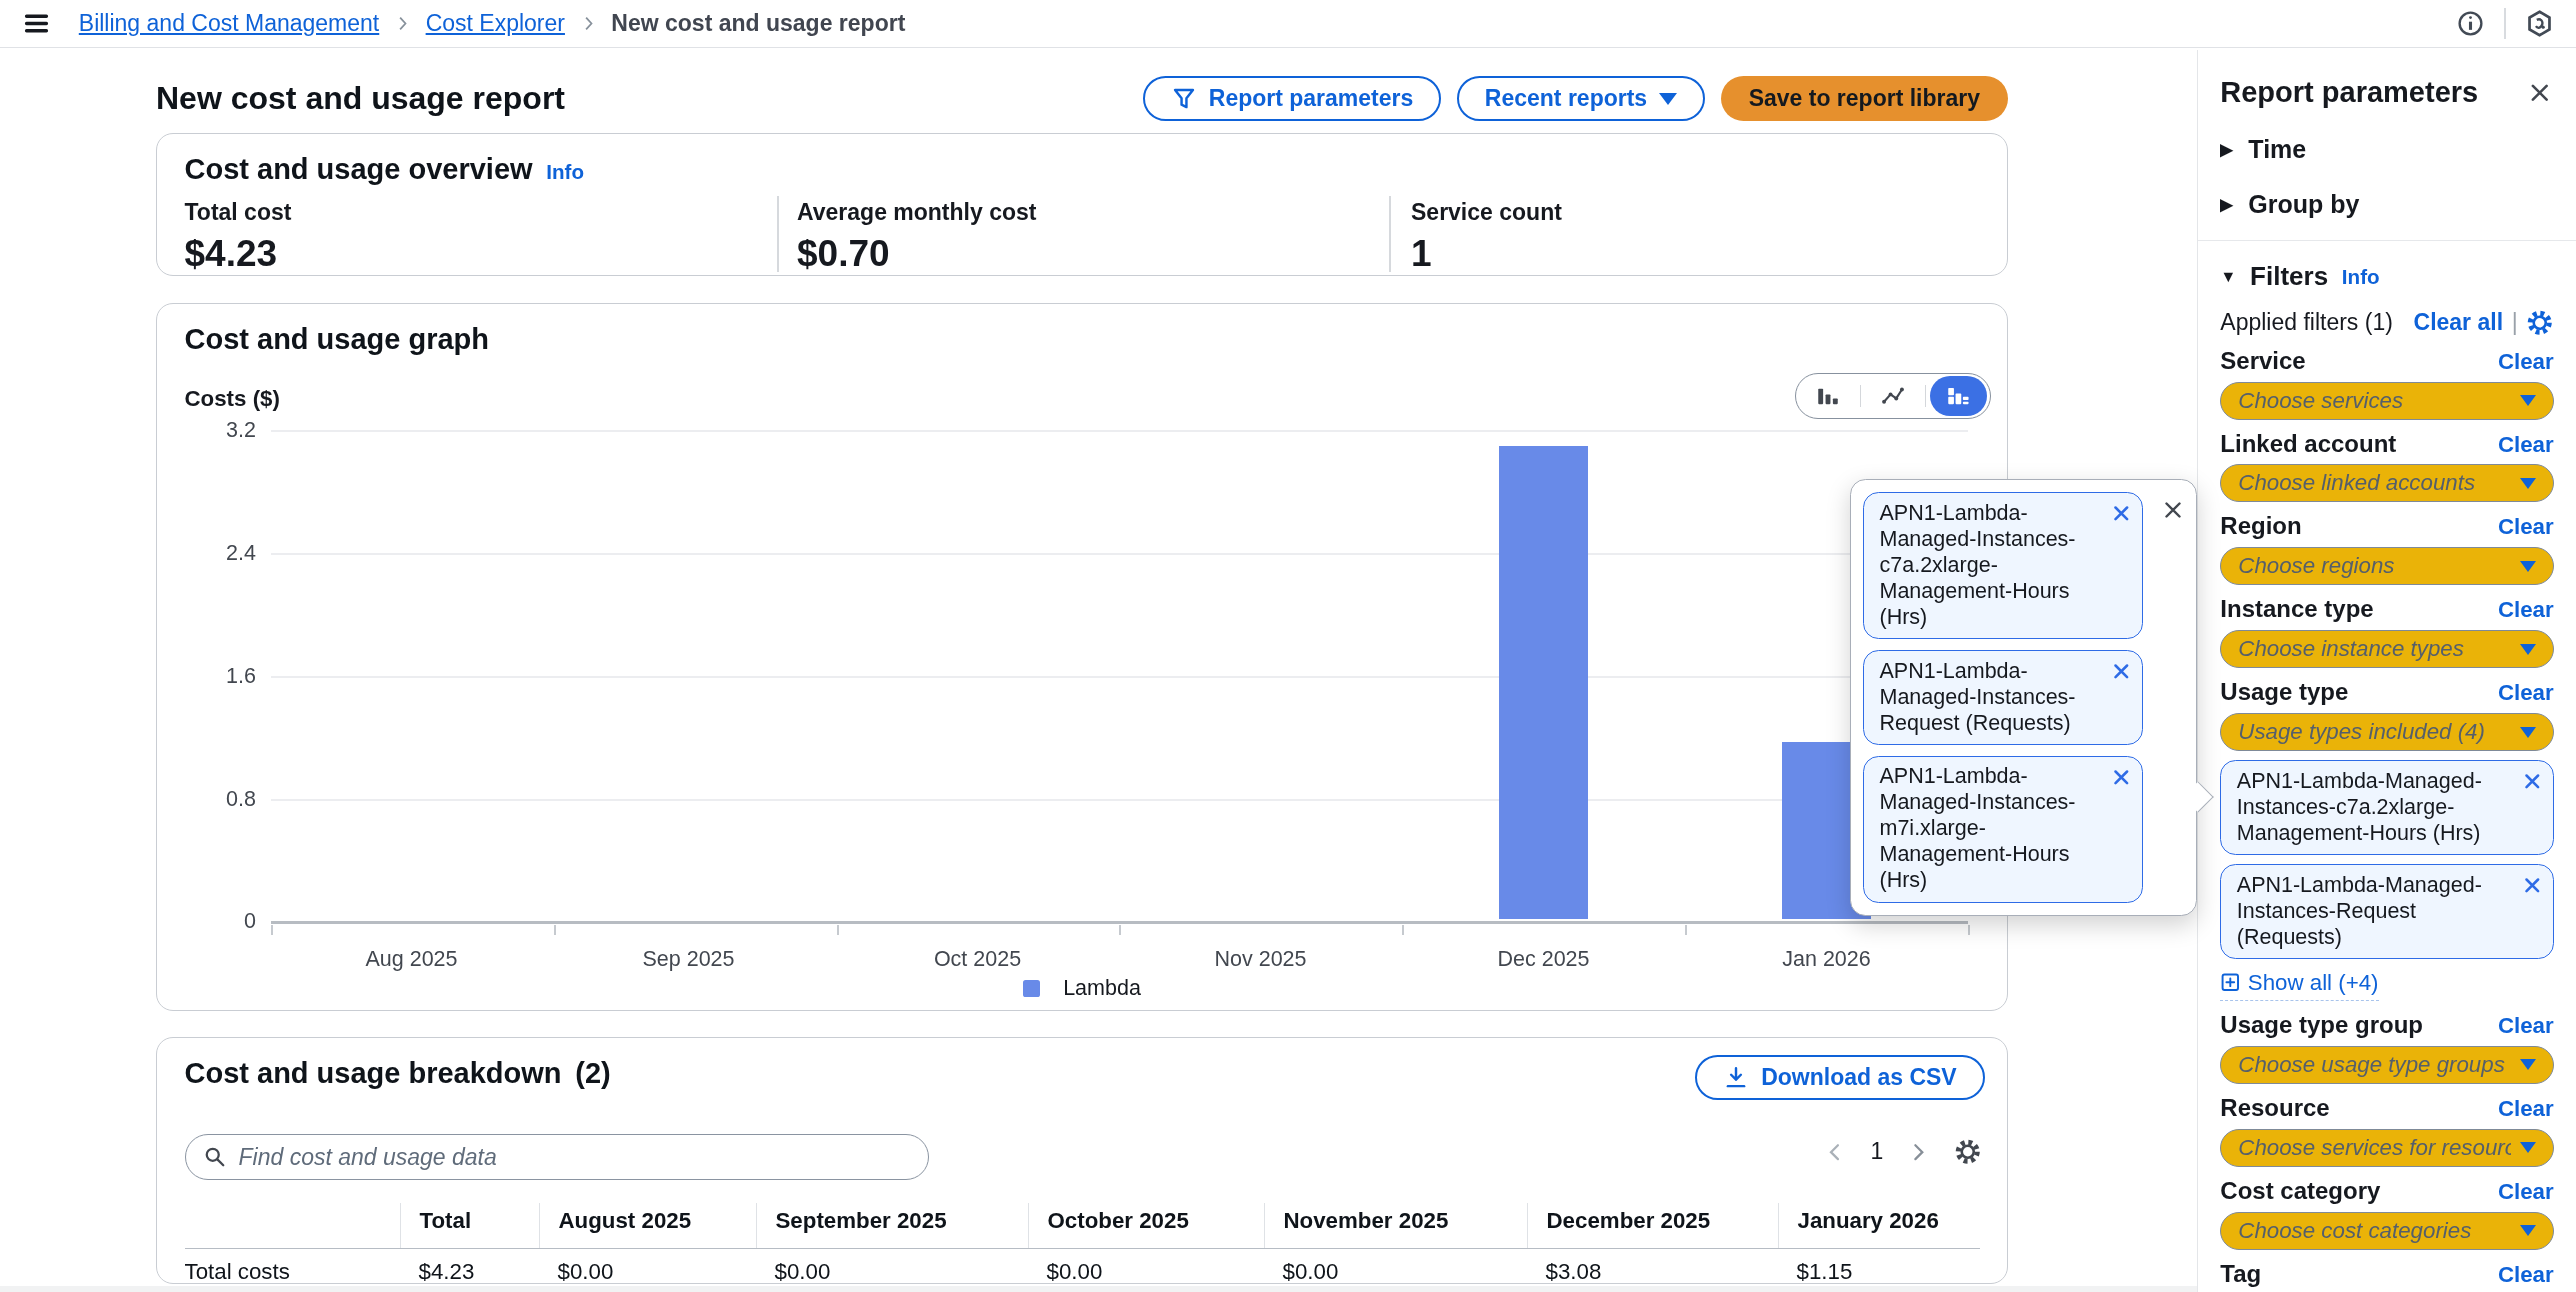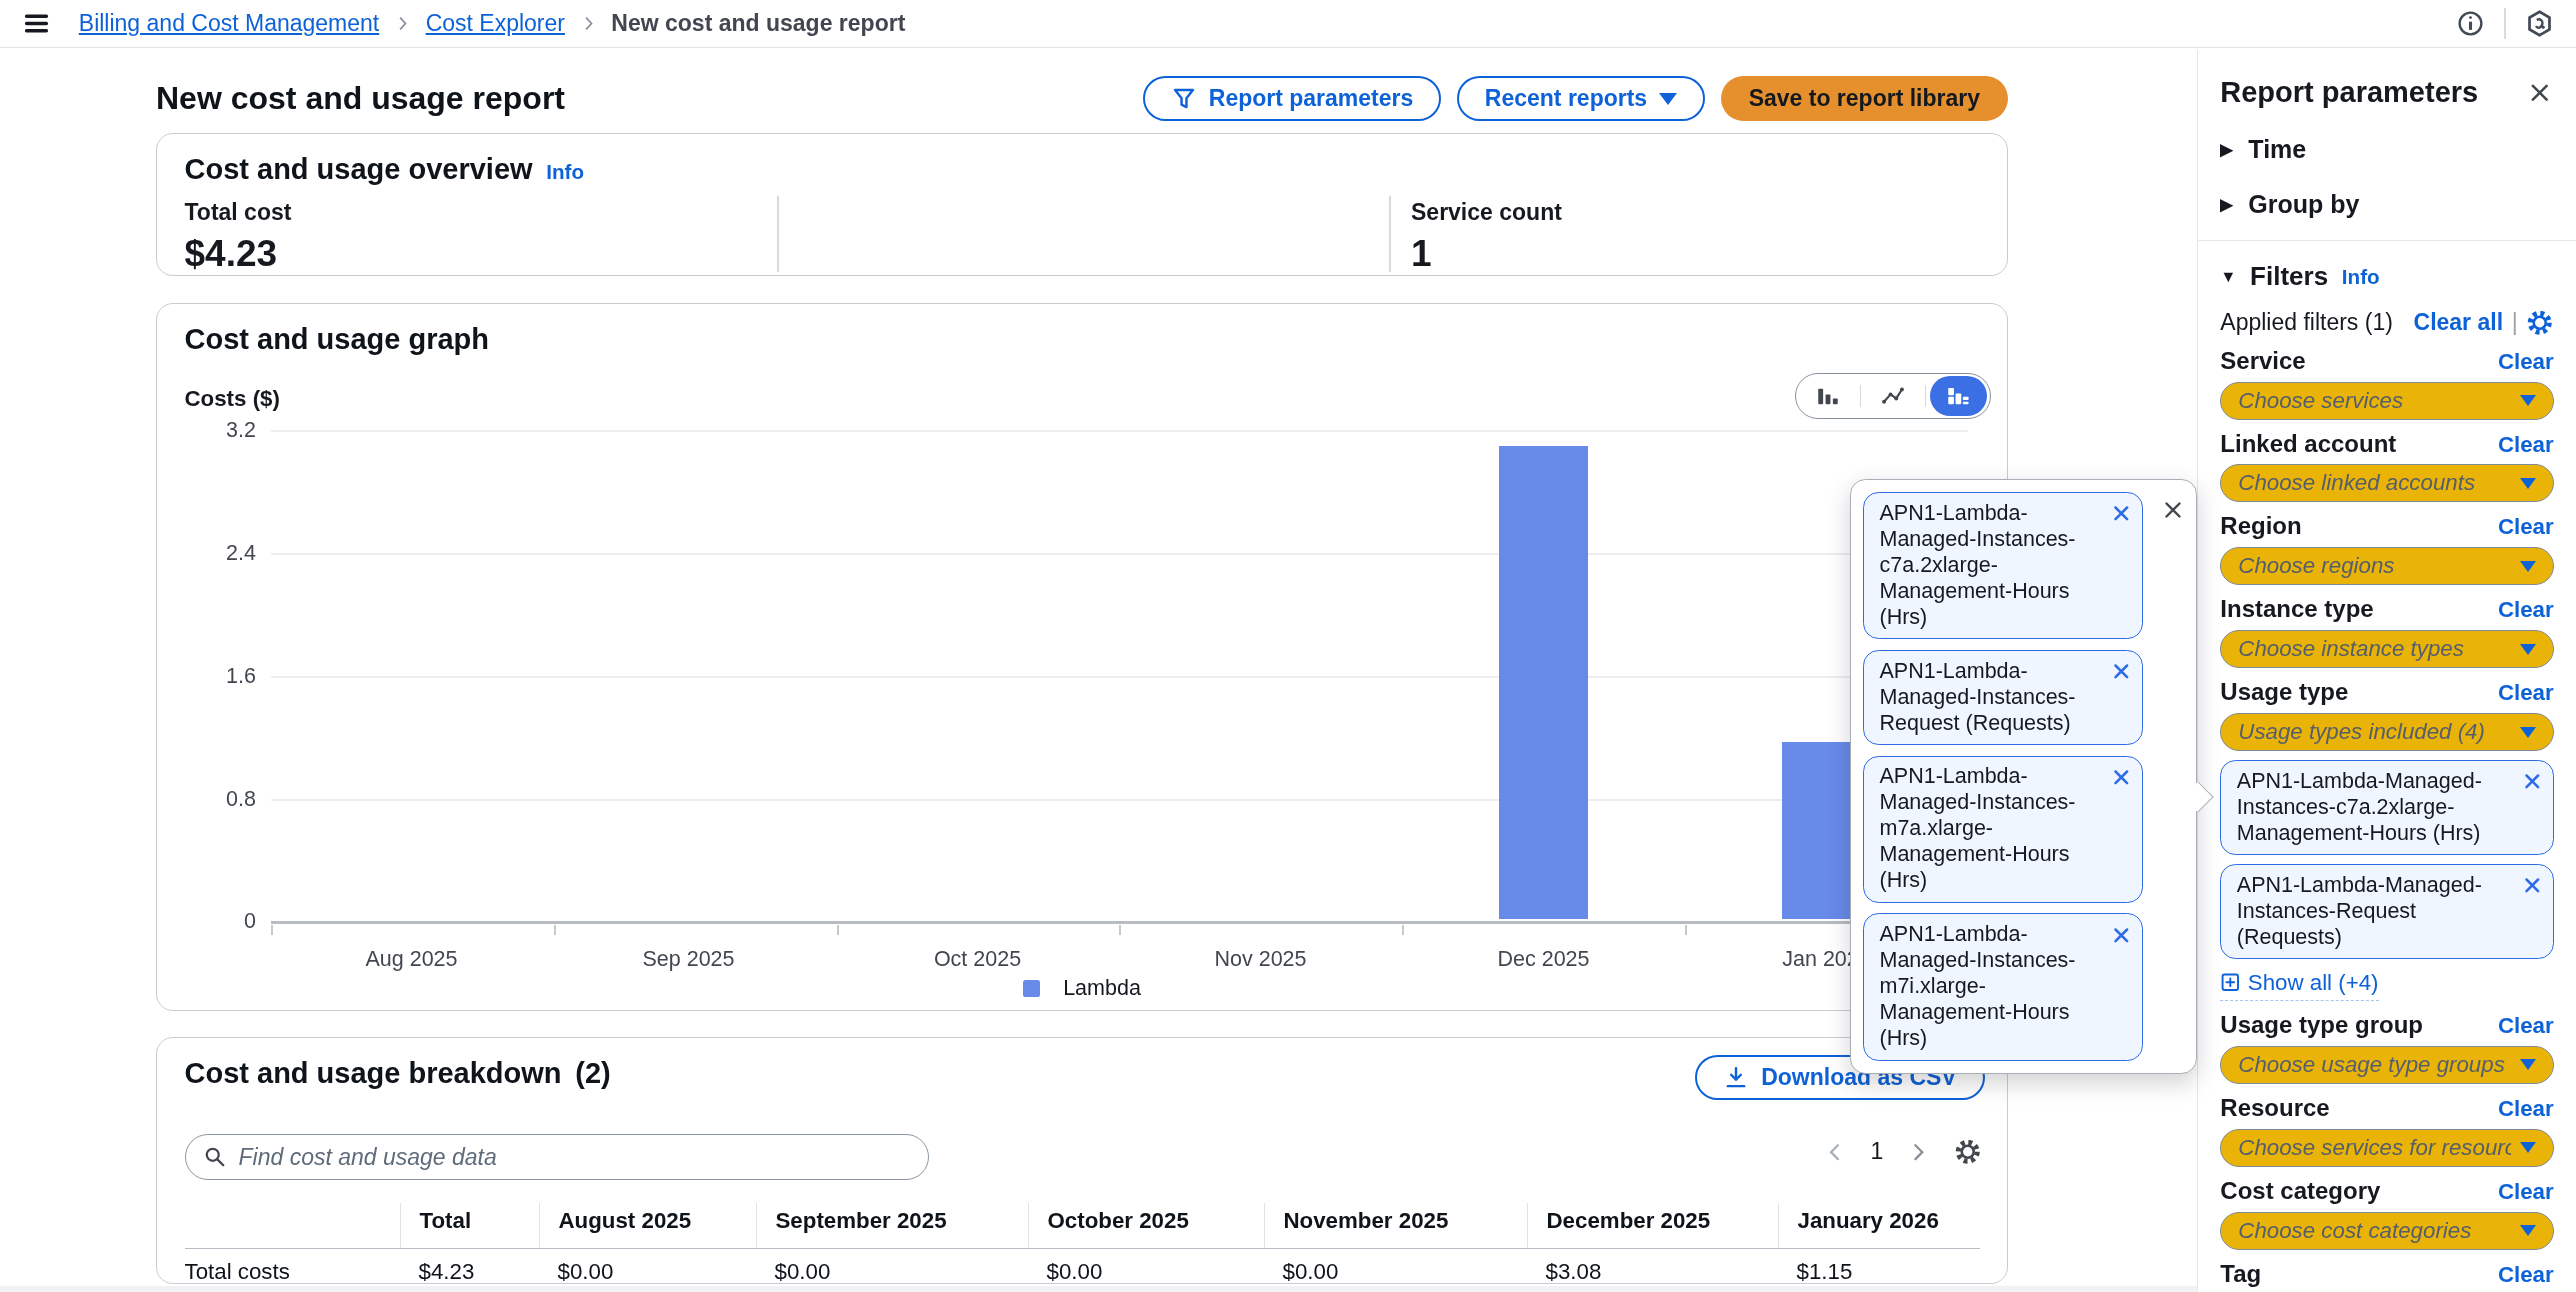--- a/index.html
+++ b/index.html
@@ -213,6 +213,10 @@
         <div class="metric-value">$4.23</div>
       </div>
       <div class="vdiv" style="left:620px"></div>
+      <div class="metric" style="left:640px">
+        <div class="metric-label">Average monthly cost</div>
+        <div class="metric-value">$0.70</div>
+      </div>
       <div class="vdiv" style="left:1232px"></div>
       <div class="metric" style="left:1254px">
         <div class="metric-label">Service count</div>

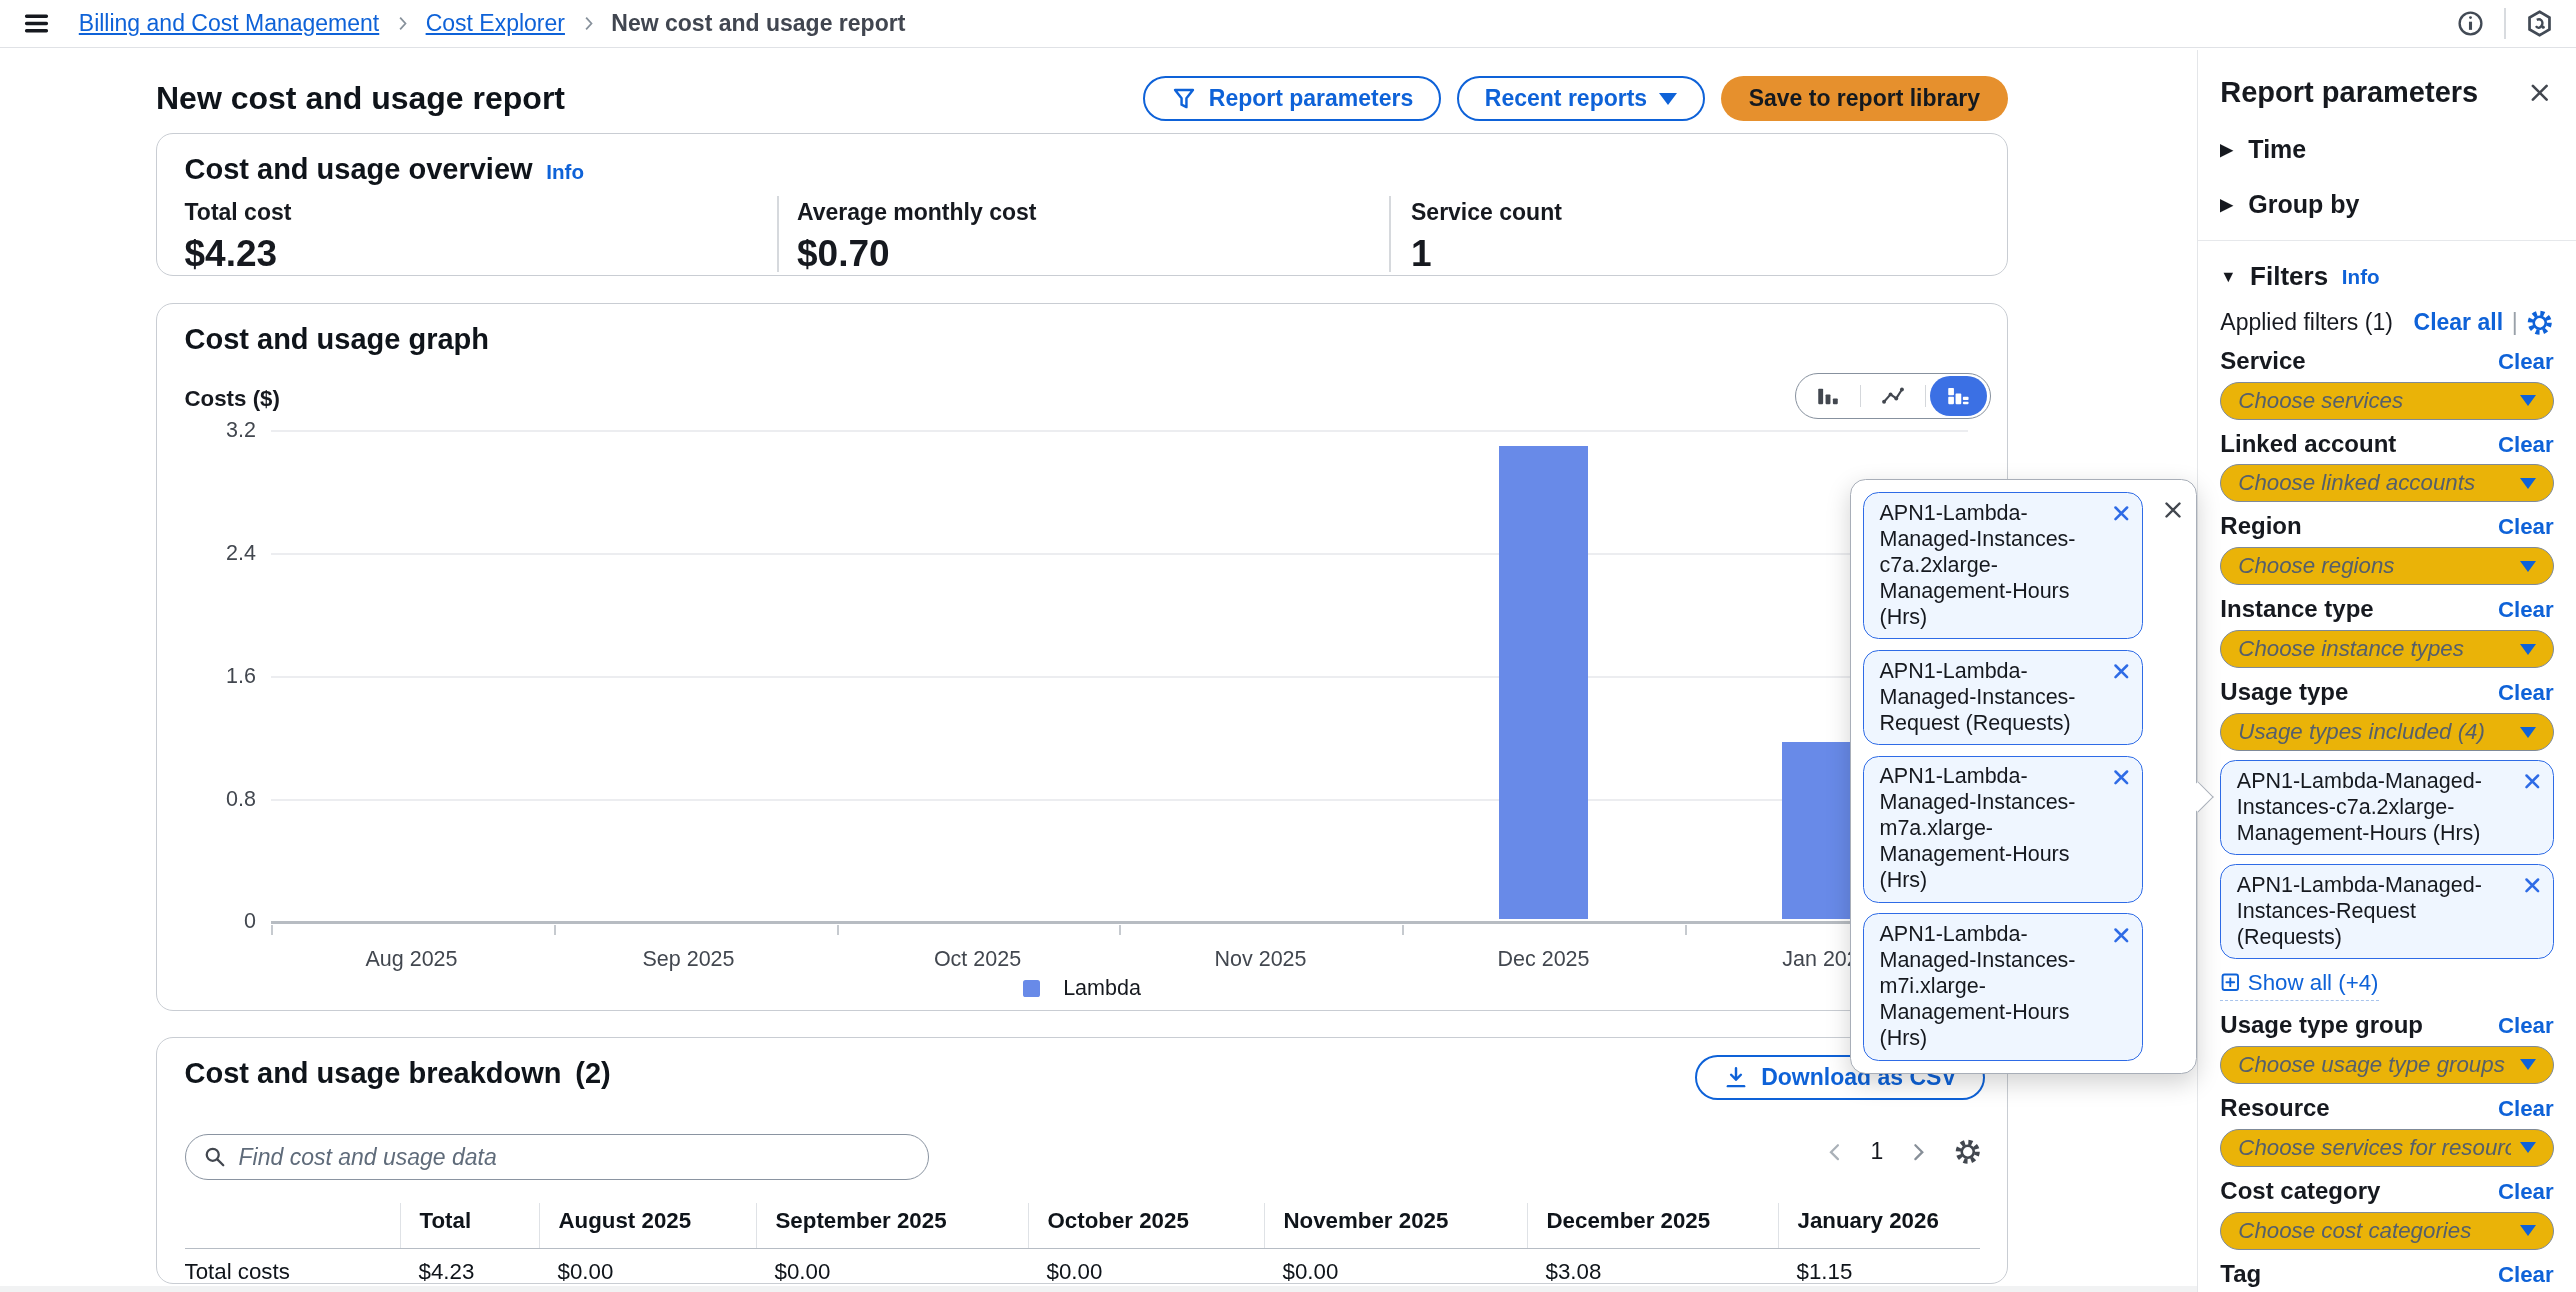--- a/index.html
+++ b/index.html
@@ -529,12 +529,6 @@
           </svg>
     </div>
         <div class="pchip">
-      <span class="pchip-text">APN1-Lambda-Managed-Instances-m7a.xlarge-Management-Hours (Hrs)</span>
-      <svg class="chip-x" viewBox="0 0 32 32" fill="none" stroke="currentColor" stroke-width="4" stroke-linecap="round">
-            <path d="M7 7l18 18M25 7L7 25"></path>
-          </svg>
-    </div>
-        <div class="pchip">
       <span class="pchip-text">APN1-Lambda-Managed-Instances-m7i.xlarge-Management-Hours (Hrs)</span>
       <svg class="chip-x" viewBox="0 0 32 32" fill="none" stroke="currentColor" stroke-width="4" stroke-linecap="round">
             <path d="M7 7l18 18M25 7L7 25"></path>

